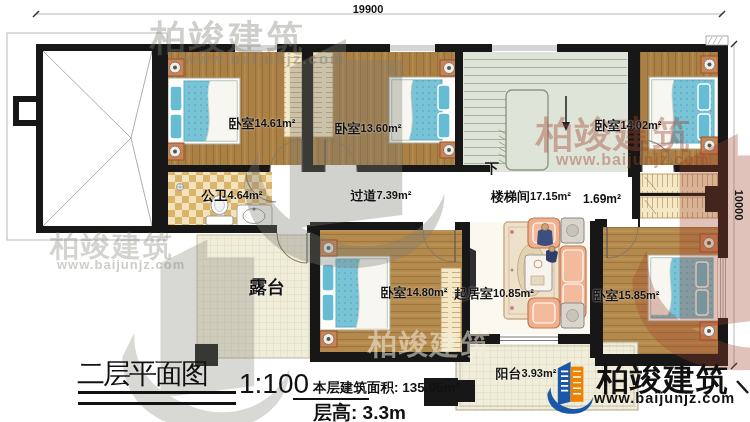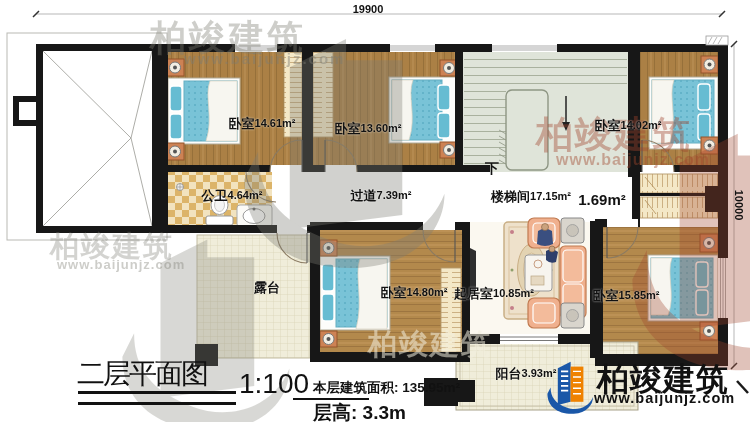--- a/index.html
+++ b/index.html
@@ -15,7 +15,7 @@
   .dim{position:absolute;font-size:11px;font-weight:700;z-index:5;transform:translate(-50%,-50%);}
   .dim.vert{transform:translate(-50%,-50%) rotate(90deg);}
   .downlbl{position:absolute;z-index:5;font-size:14px;font-weight:700;transform:translate(-50%,-50%);}
-  .nook{position:absolute;z-index:5;font-size:15px;font-weight:700;transform:translate(-50%,-50%);}
+  .nook{position:absolute;z-index:5;font-size:12px;font-weight:700;transform:translate(-50%,-50%);}
   .title-cn{position:absolute;left:77px;top:355px;font-size:28px;letter-spacing:-2px;z-index:6;}
   .title-scale{position:absolute;left:239px;top:368px;font-size:28px;z-index:6;}
   .u1{position:absolute;left:78px;top:391px;width:158px;height:3px;background:#111;z-index:6;}

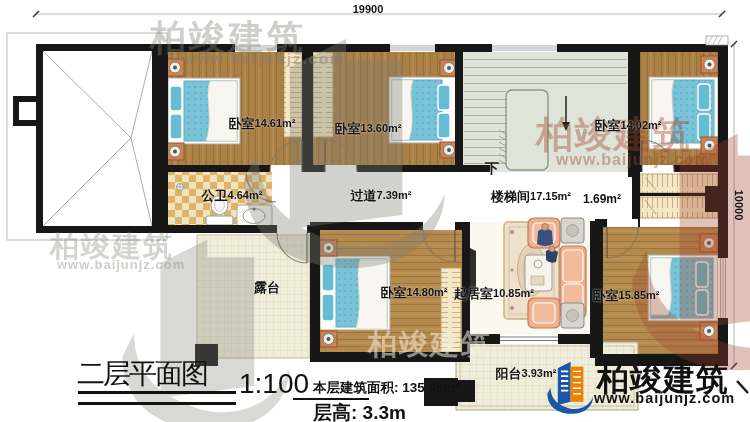--- a/index.html
+++ b/index.html
@@ -11,7 +11,7 @@
           text-shadow:0 0 2px rgba(255,255,255,.75);}
   .rname{font-size:13px;font-weight:700;}
   .rarea{font-size:11px;font-weight:700;}
-  .single .rname{font-size:13px;}
+  .single .rname{font-size:18px;}
   .dim{position:absolute;font-size:11px;font-weight:700;z-index:5;transform:translate(-50%,-50%);}
   .dim.vert{transform:translate(-50%,-50%) rotate(90deg);}
   .downlbl{position:absolute;z-index:5;font-size:14px;font-weight:700;transform:translate(-50%,-50%);}

